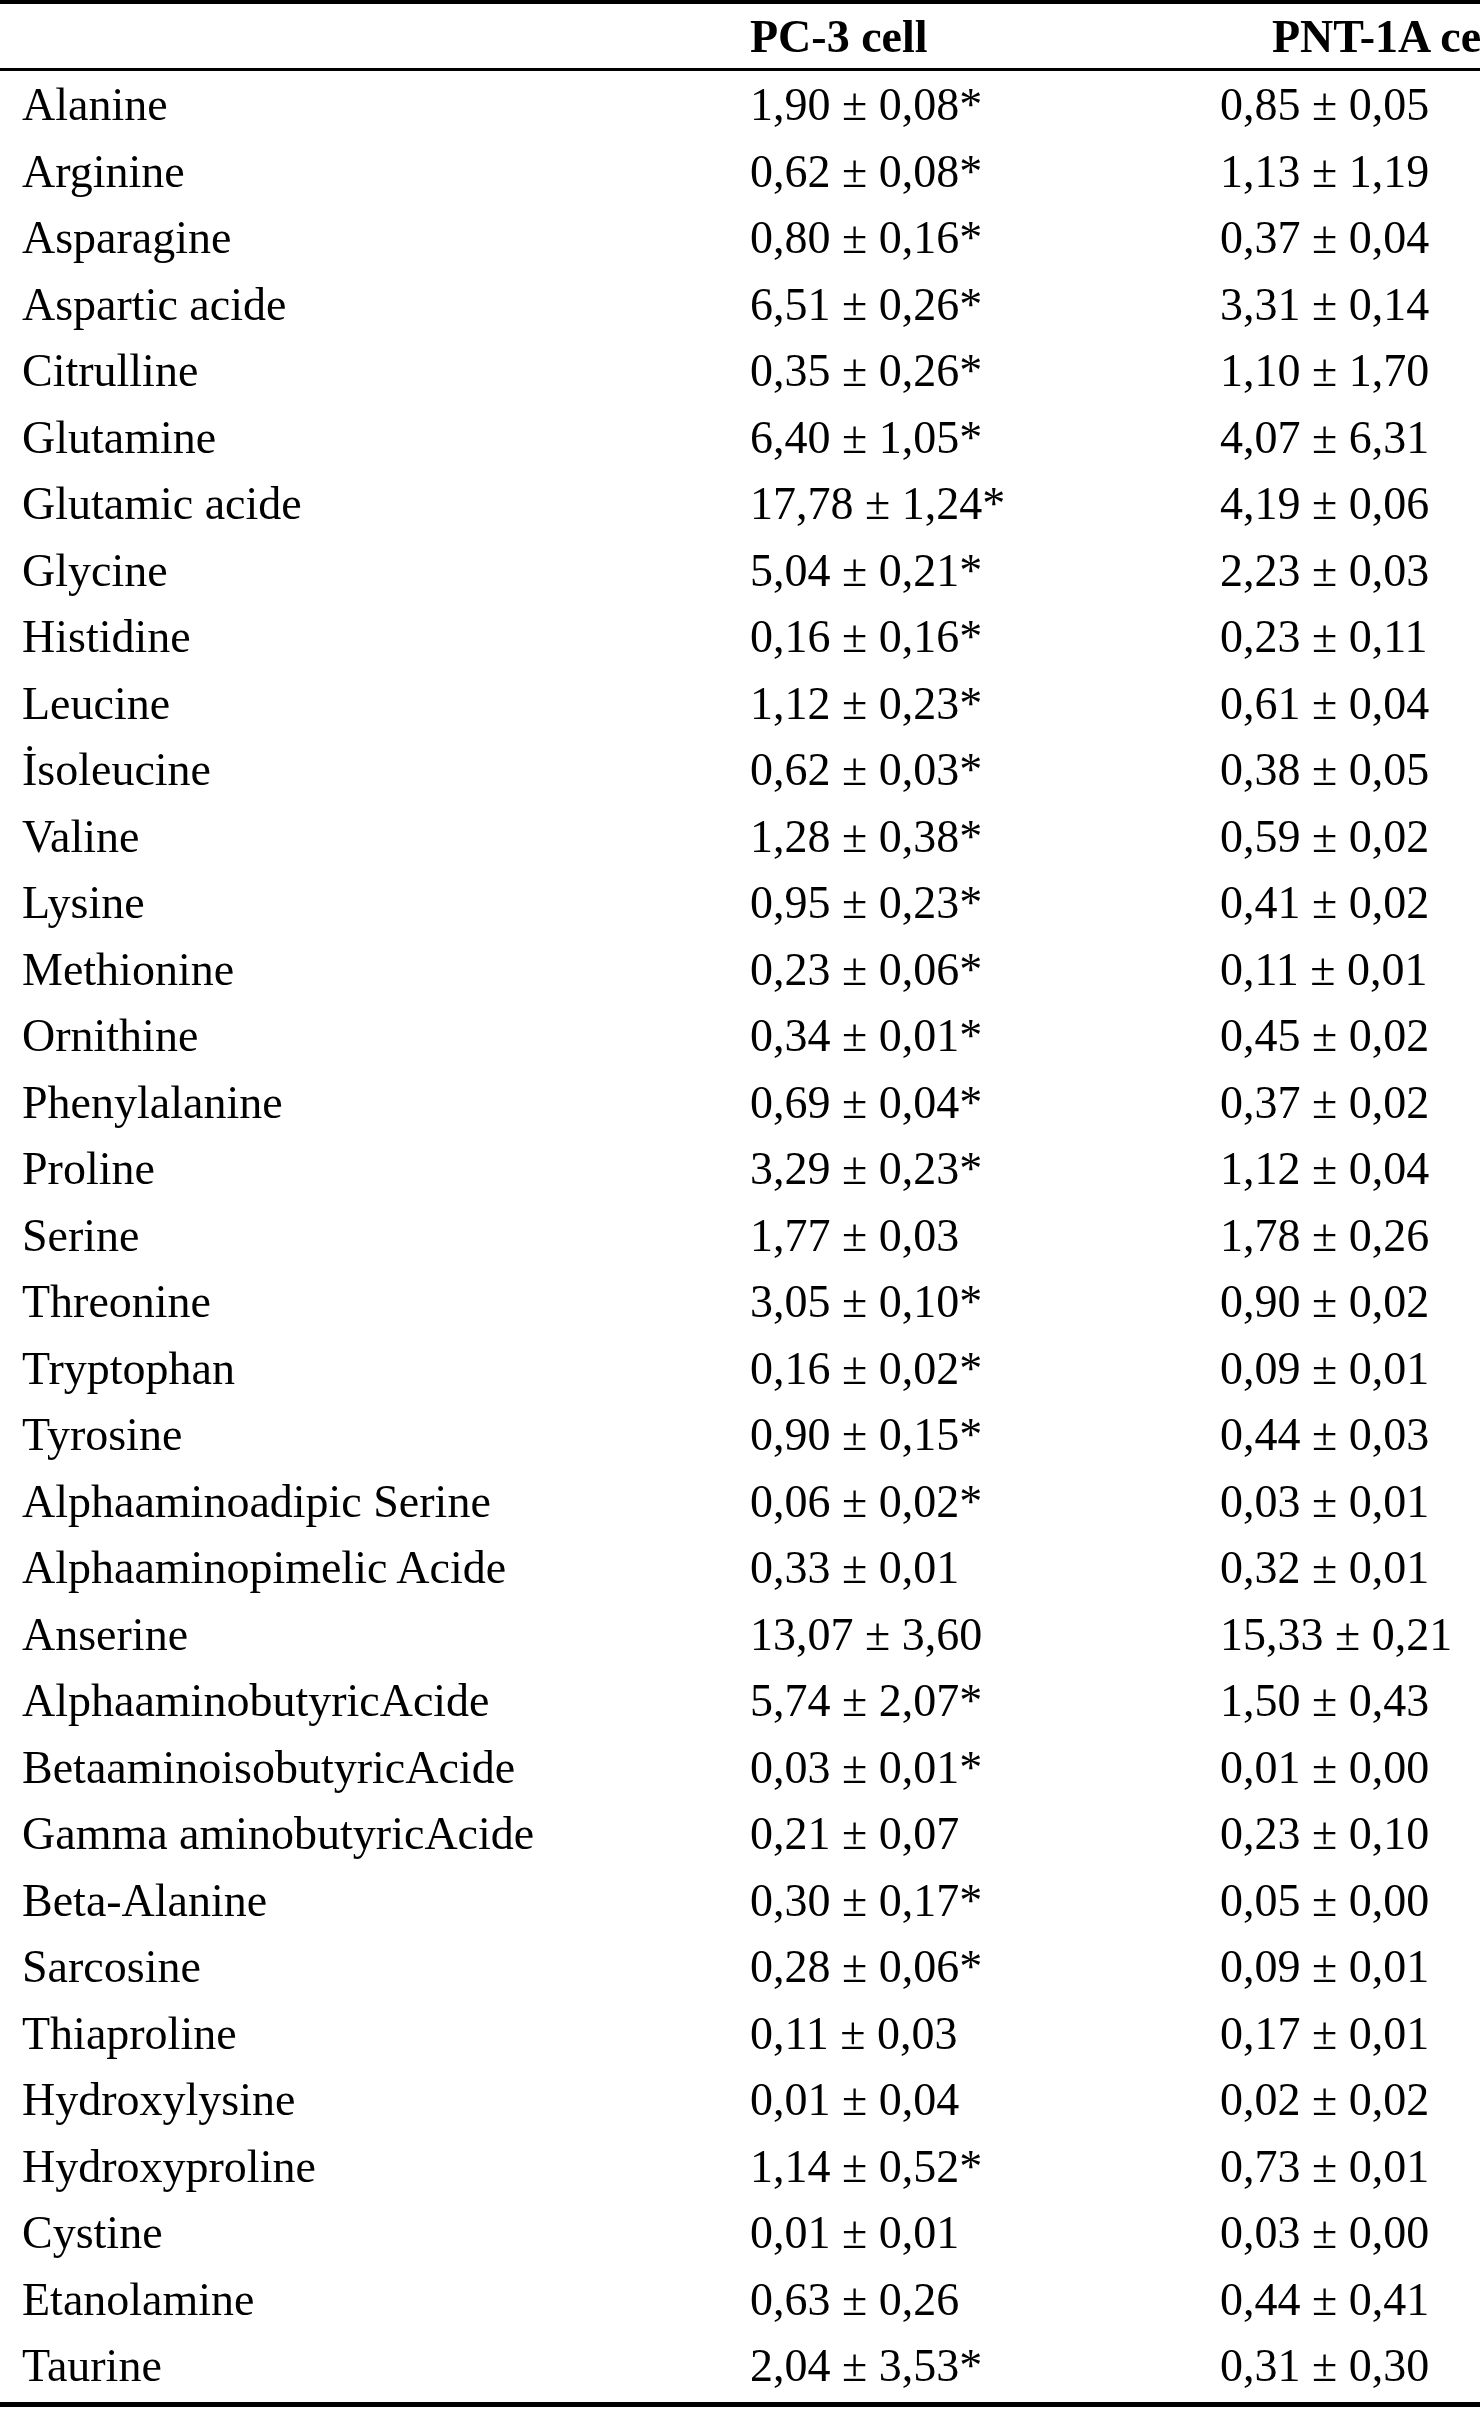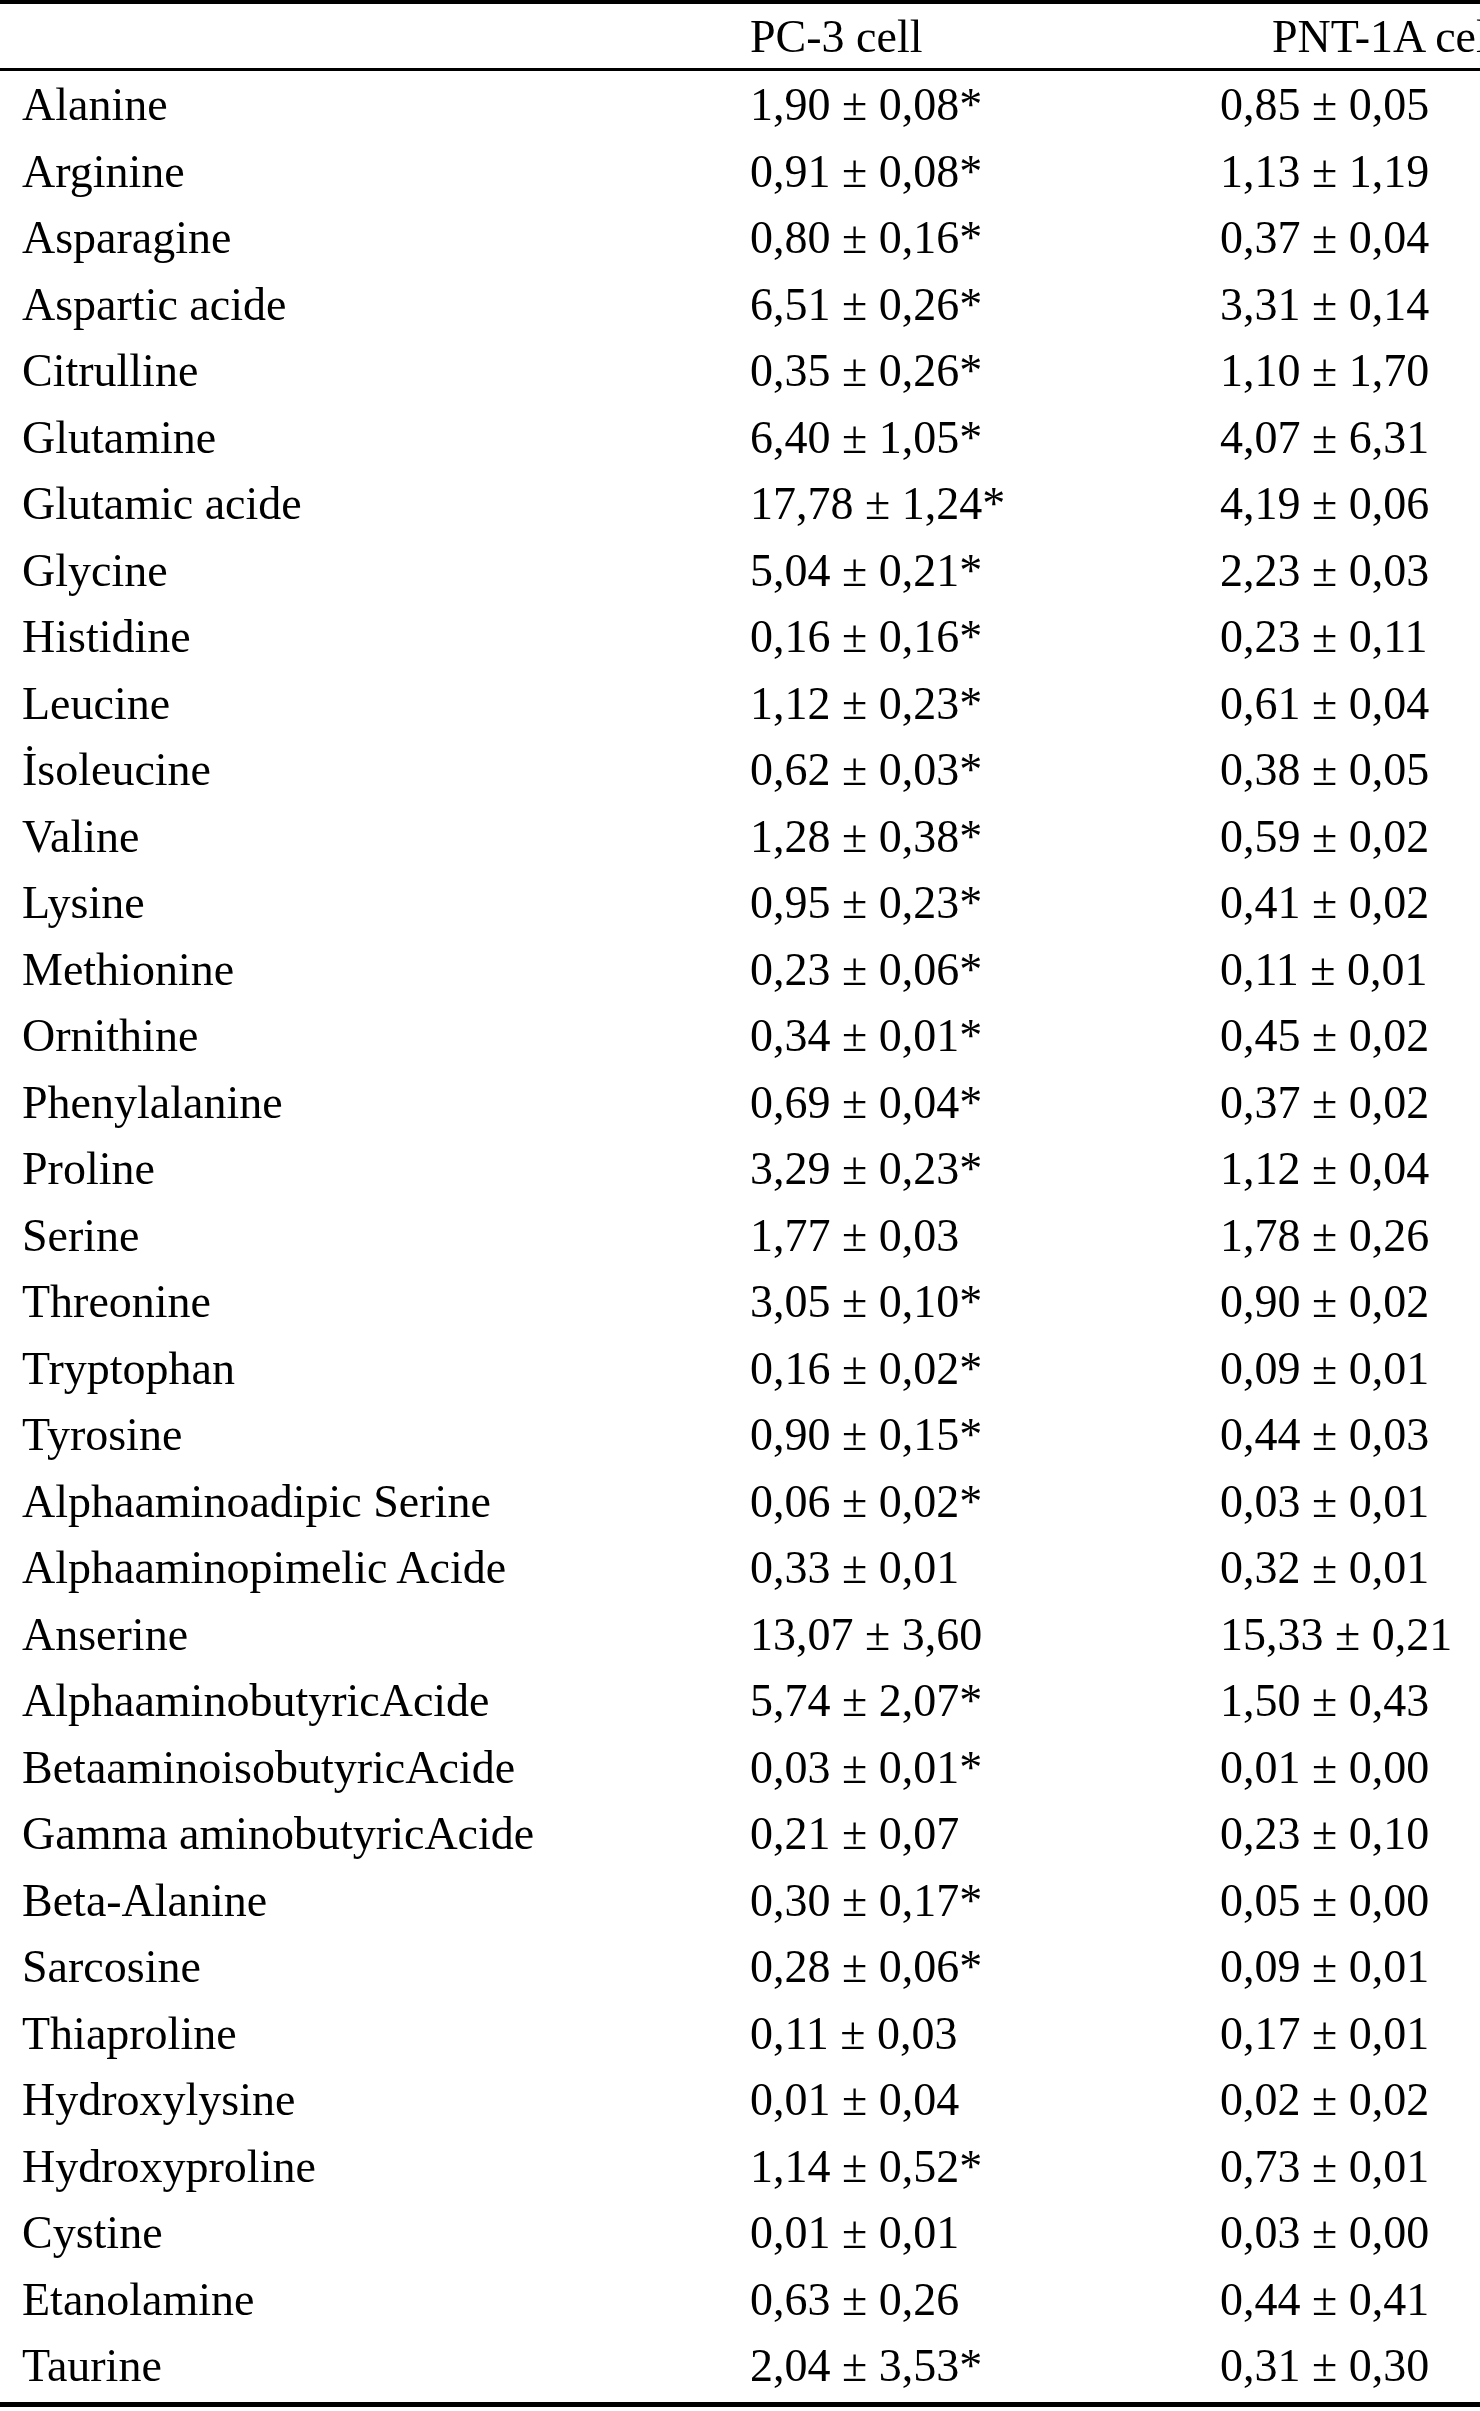--- a/index.html
+++ b/index.html
@@ -15,7 +15,7 @@
   .rule-top{top:0;height:4px;}
   .rule-header{top:68px;height:3px;}
   .rule-bottom{top:2402px;height:5px;}
-  .thead{position:absolute;top:4px;left:0;width:1480px;height:64px;}
+  .thead{position:absolute;top:4px;left:0;width:1480px;height:64px;font-weight:bold;}
   .hcell{position:absolute;top:50%;transform:translateY(-50%);white-space:nowrap;}
   .h-name{left:22px;}
   .h-pc3{left:750px;}

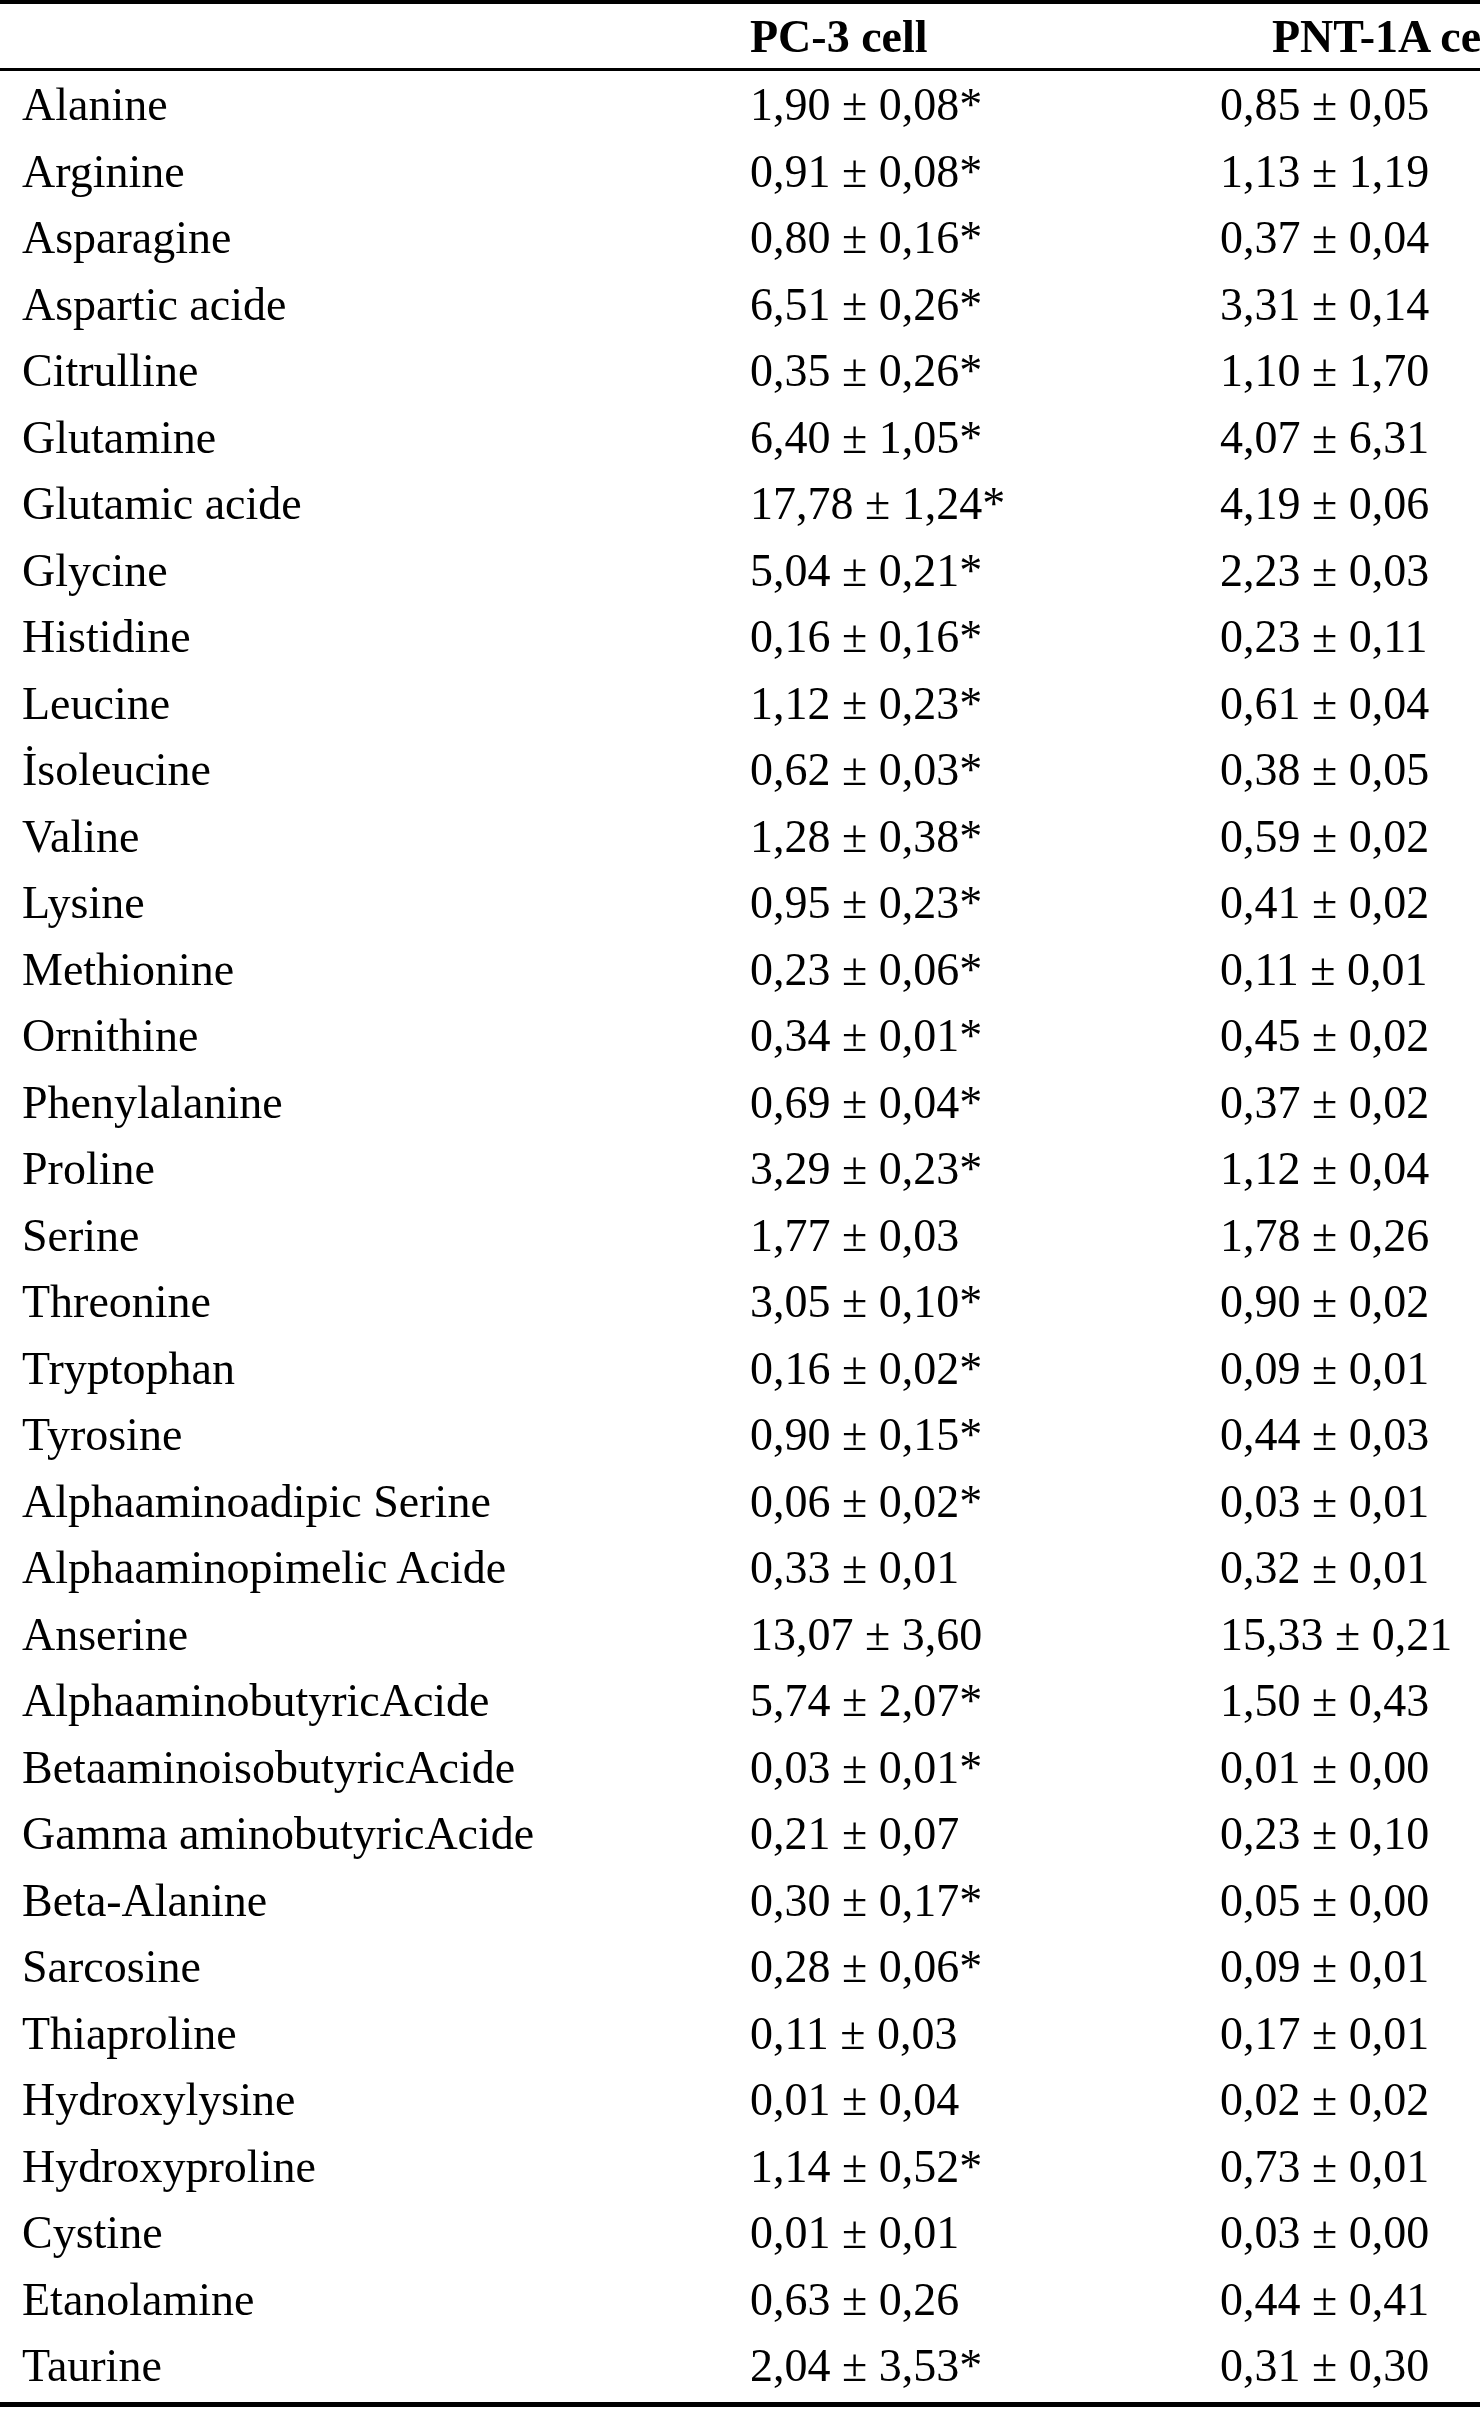--- a/index.html
+++ b/index.html
@@ -49,7 +49,7 @@
       </div>
       <div class="trow">
         <span class="cname">Arginine</span>
-        <span class="cval v-pc3">0,91 ± 0,08*</span>
+        <span class="cval v-pc3">0,62 ± 0,08*</span>
         <span class="cval v-pnt">1,13 ± 1,19</span>
       </div>
       <div class="trow">

